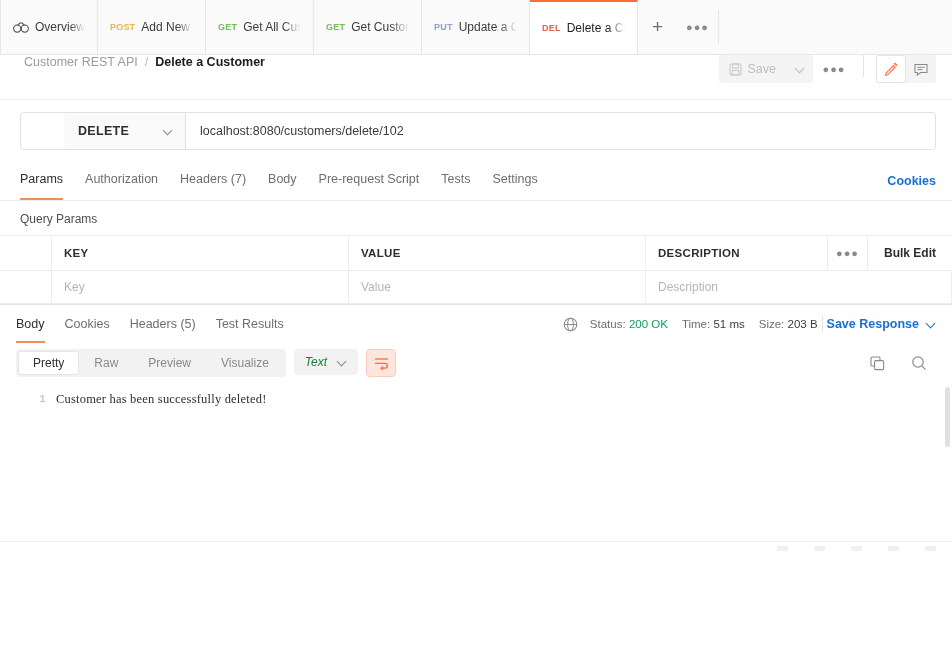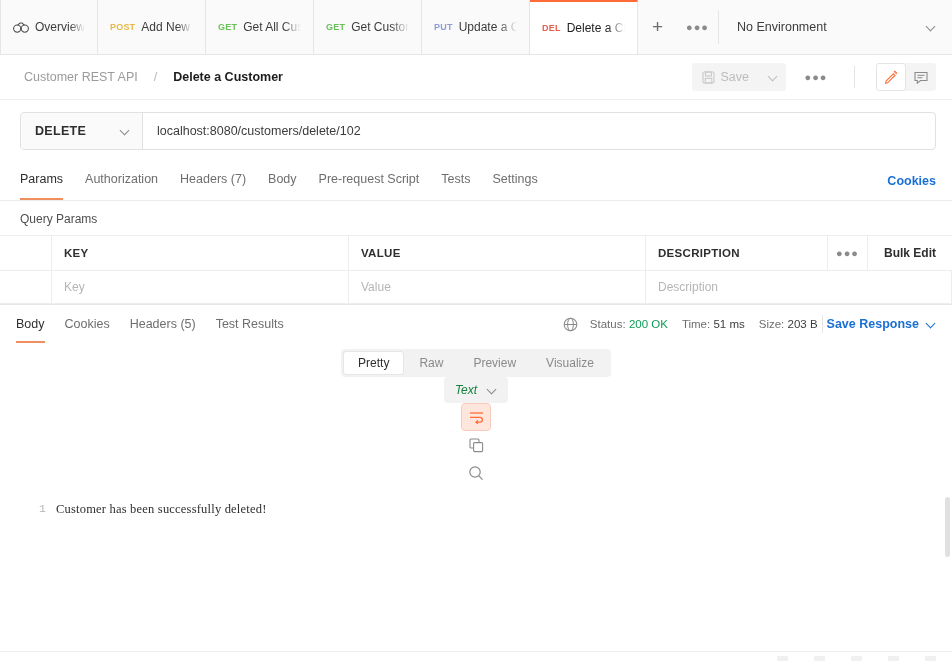--- a/index.html
+++ b/index.html
@@ -245,10 +245,6 @@
 
     <div class="env-sep"></div>
 
-    <div class="env">
-      <span class="env-name">No Environment</span>
-      <span class="chev"></span>
-    </div>
   </div>
 
   <div class="crumbrow">

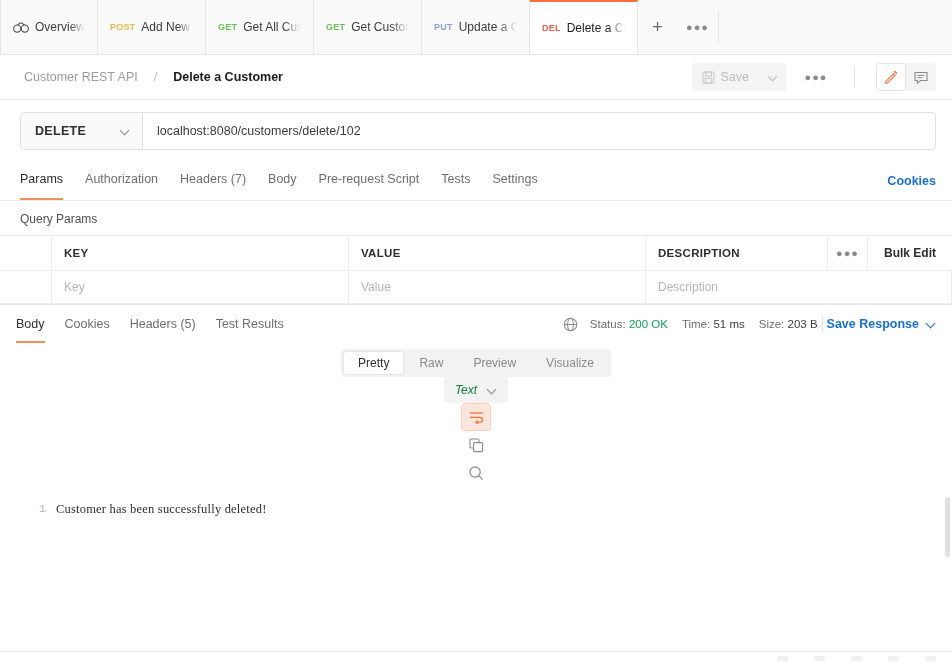--- a/index.html
+++ b/index.html
@@ -78,11 +78,10 @@
   
   .crumbrow {
     height: 45px; min-height: 45px;
-    display: flex; align-items: center;
+    display: flex; align-items: flex-start;
     padding: 0 16px 0 24px;
     border-bottom: 1px solid #ededed;
     background: #fff;
-    gap: 9px;
   }
   .crumb { font-size: 12.5px; color: #9b9b9b; cursor: pointer; }
   .crumb-sep { margin: 0 7px; color: #b9b9b9; font-size: 12.5px; }

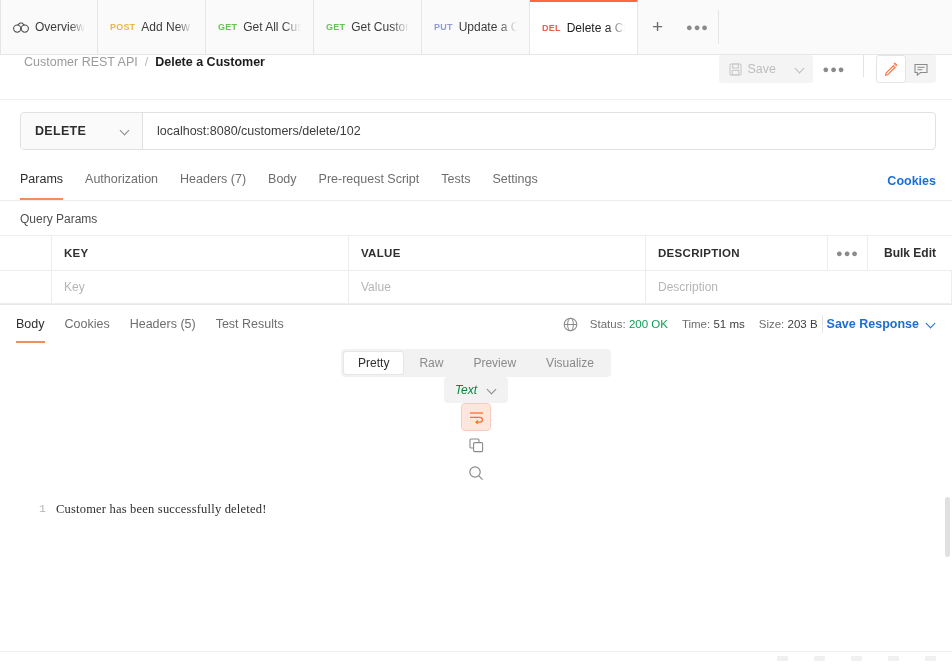--- a/index.html
+++ b/index.html
@@ -102,7 +102,7 @@
 
   
   .urlrow { display: flex; align-items: center; padding: 12px 16px 12px 20px; gap: 10px; background: #fff; }
-  .urlbar { flex: 1; display: flex; align-items: stretch; border: 1px solid #e1e1e1; border-radius: 4px; height: 38px; background: #fff; }
+  .urlbar { flex: 1; display: flex; align-items: stretch; border: 1px solid #e1e1e1; border-radius: 4px; height: 38px; background: #fff; padding-left: 43px; }
   .method-sel {
     display: flex; align-items: center; justify-content: space-between;
     width: 122px; padding: 0 12px 0 14px; cursor: pointer;

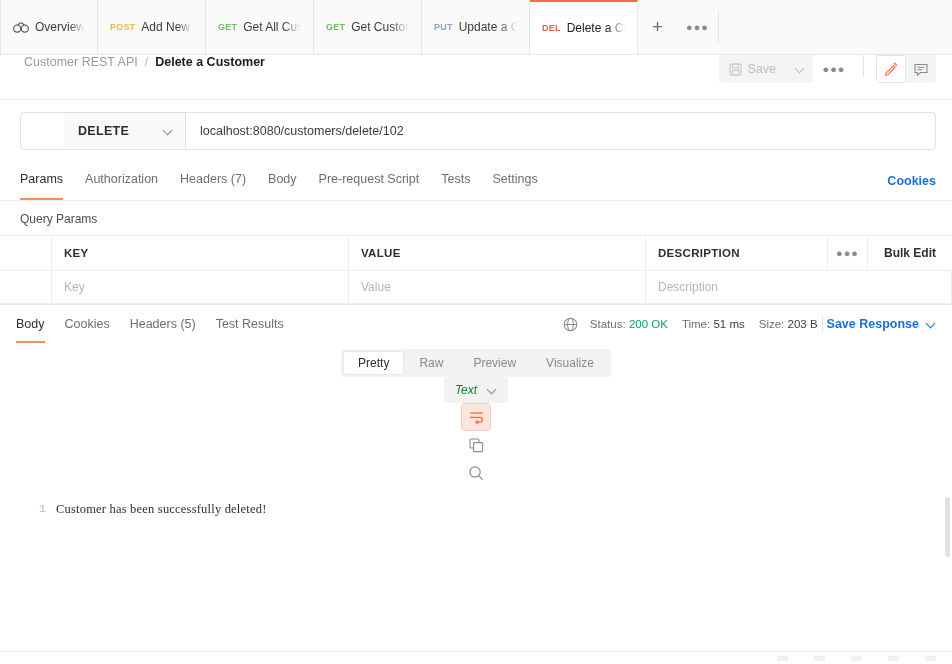--- a/index.html
+++ b/index.html
@@ -164,7 +164,7 @@
   .save-resp { font-size: 12.5px; color: #1a6fd4; font-weight: bold; cursor: pointer; display: flex; align-items: center; gap: 7px; }
   .save-resp .chev::before { border-color: #1a6fd4; }
 
-  .respbar { display: flex; align-items: center; padding: 6px 16px 6px 16px; gap: 0; flex-direction: column; }
+  .respbar { display: flex; align-items: flex-start; padding: 6px 16px 6px 16px; gap: 8px; }
   .seg { display: flex; align-items: center; background: #f2f2f2; border-radius: 4px; padding: 2px; }
   .seg-i { padding: 5px 15px; font-size: 12px; color: #8a8a8a; border-radius: 3px; cursor: pointer; }
   .seg-i.active { background: #fff; color: #2e2e2e; border: 1px solid #e6e6e6; padding: 4px 14px; }

